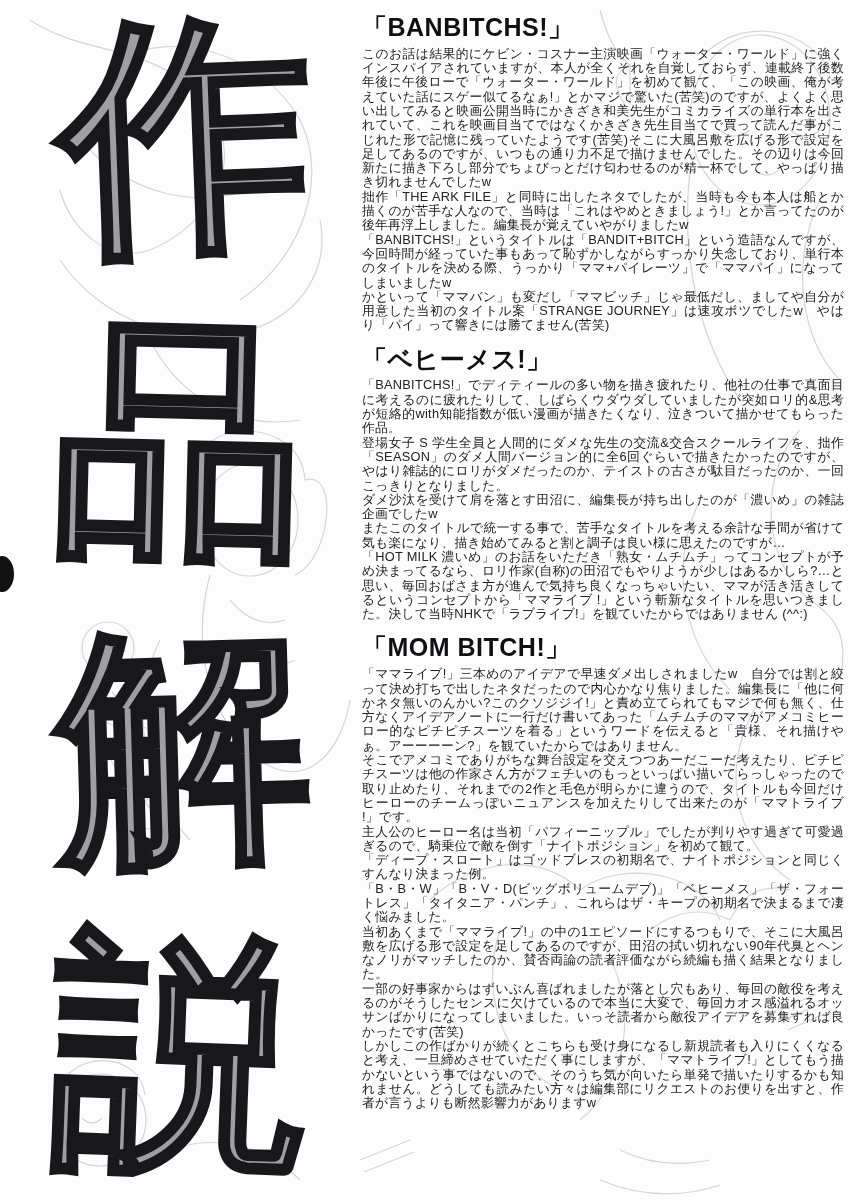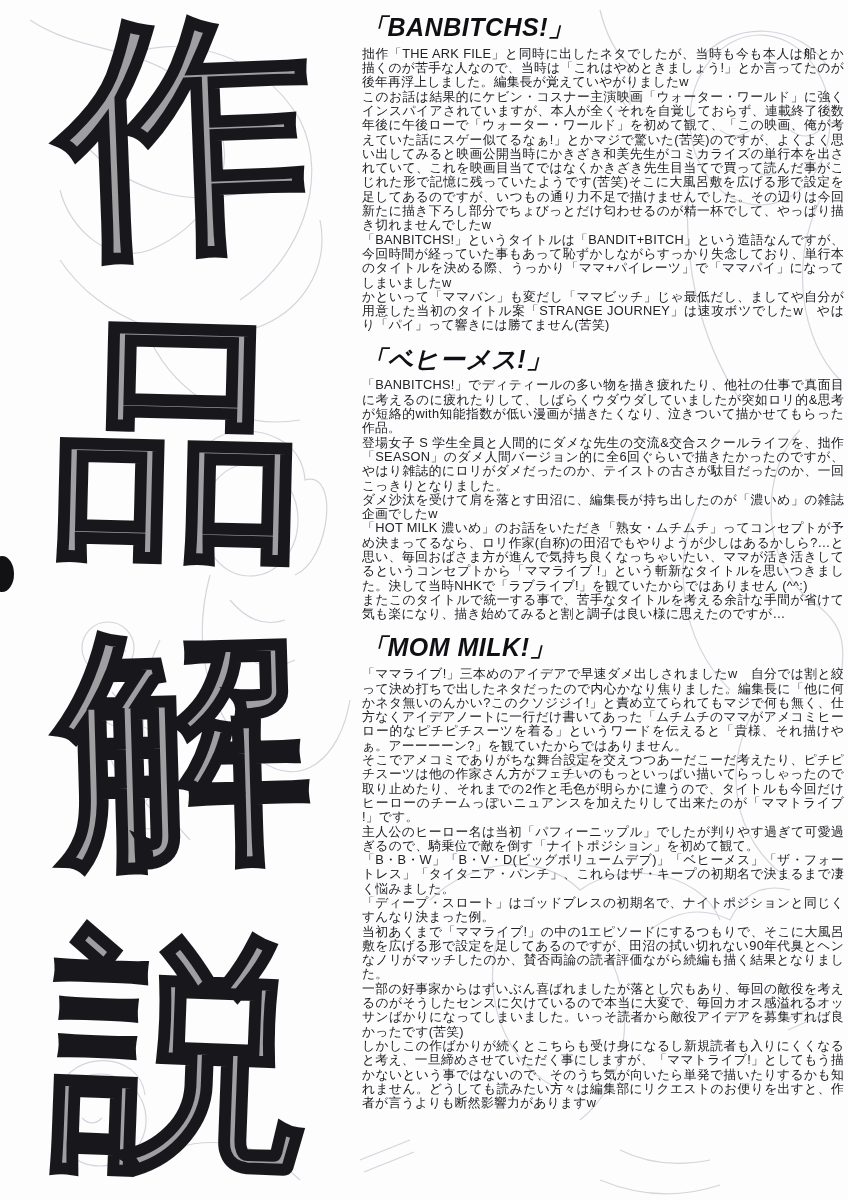--- a/index.html
+++ b/index.html
@@ -77,7 +77,6 @@
     letter-spacing: 0.5px;
     color: #101014;
     white-space: nowrap;
-    font-style: italic;
   }
   .section:first-child h2 { margin-top: 0; }
   .section p {

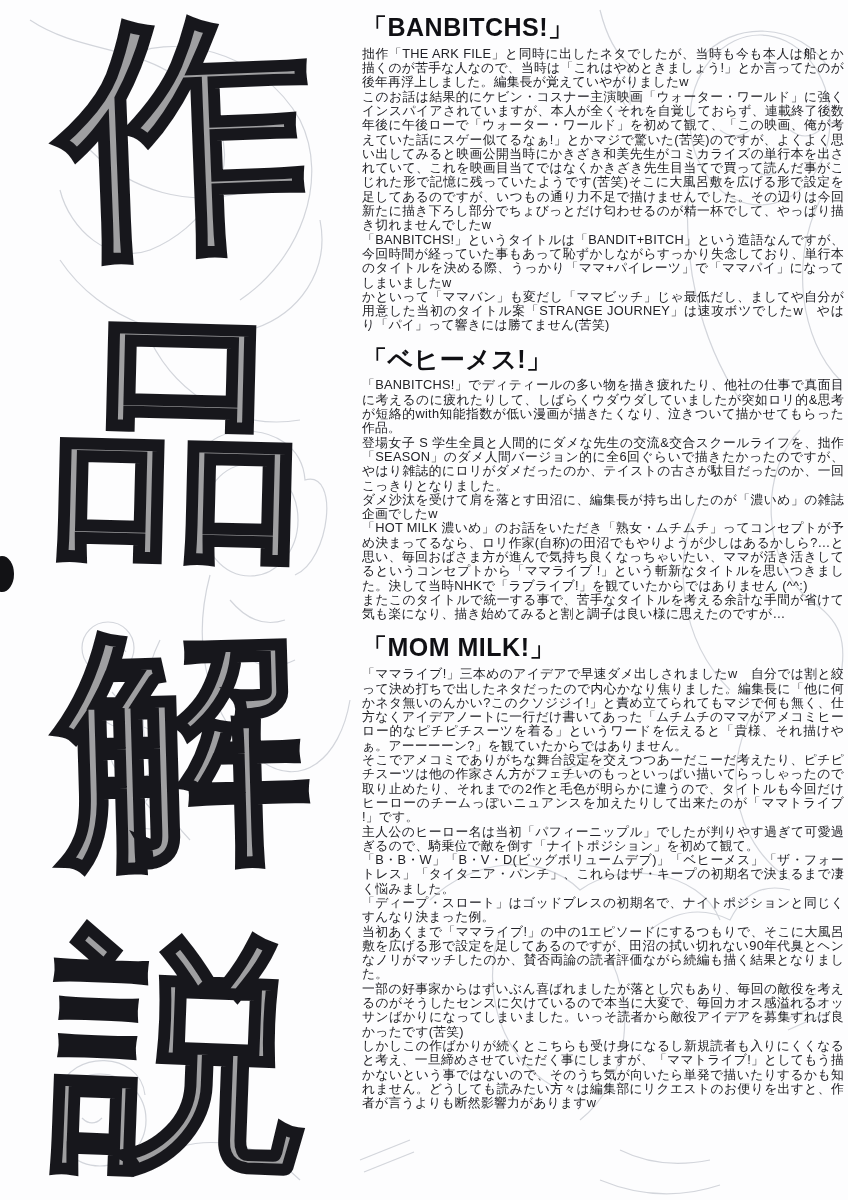--- a/index.html
+++ b/index.html
@@ -163,8 +163,8 @@
 
     <div class="section">
       <h2>「BANBITCHS!」</h2>
+      <p>このお話は結果的にケビン・コスナー主演映画「ウォーター・ワールド」に強くインスパイアされていますが、本人が全くそれを自覚しておらず、連載終了後数年後に午後ローで「ウォーター・ワールド」を初めて観て、「この映画、俺が考えていた話にスゲー似てるなぁ!」とかマジで驚いた(苦笑)のですが、よくよく思い出してみると映画公開当時にかきざき和美先生がコミカライズの単行本を出されていて、これを映画目当てではなくかきざき先生目当てで買って読んだ事がこじれた形で記憶に残っていたようです(苦笑)そこに大風呂敷を広げる形で設定を足してあるのですが、いつもの通り力不足で描けませんでした。その辺りは今回新たに描き下ろし部分でちょびっとだけ匂わせるのが精一杯でして、やっぱり描き切れませんでしたw</p>
       <p>拙作「THE ARK FILE」と同時に出したネタでしたが、当時も今も本人は船とか描くのが苦手な人なので、当時は「これはやめときましょう!」とか言ってたのが後年再浮上しました。編集長が覚えていやがりましたw</p>
-      <p>このお話は結果的にケビン・コスナー主演映画「ウォーター・ワールド」に強くインスパイアされていますが、本人が全くそれを自覚しておらず、連載終了後数年後に午後ローで「ウォーター・ワールド」を初めて観て、「この映画、俺が考えていた話にスゲー似てるなぁ!」とかマジで驚いた(苦笑)のですが、よくよく思い出してみると映画公開当時にかきざき和美先生がコミカライズの単行本を出されていて、これを映画目当てではなくかきざき先生目当てで買って読んだ事がこじれた形で記憶に残っていたようです(苦笑)そこに大風呂敷を広げる形で設定を足してあるのですが、いつもの通り力不足で描けませんでした。その辺りは今回新たに描き下ろし部分でちょびっとだけ匂わせるのが精一杯でして、やっぱり描き切れませんでしたw</p>
       <p>「BANBITCHS!」というタイトルは「BANDIT+BITCH」という造語なんですが、今回時間が経っていた事もあって恥ずかしながらすっかり失念しており、単行本のタイトルを決める際、うっかり「ママ+パイレーツ」で「ママパイ」になってしまいましたw</p>
       <p>かといって「ママバン」も変だし「ママビッチ」じゃ最低だし、ましてや自分が用意した当初のタイトル案「STRANGE JOURNEY」は速攻ボツでしたw　やはり「パイ」って響きには勝てません(苦笑)</p>
     </div>

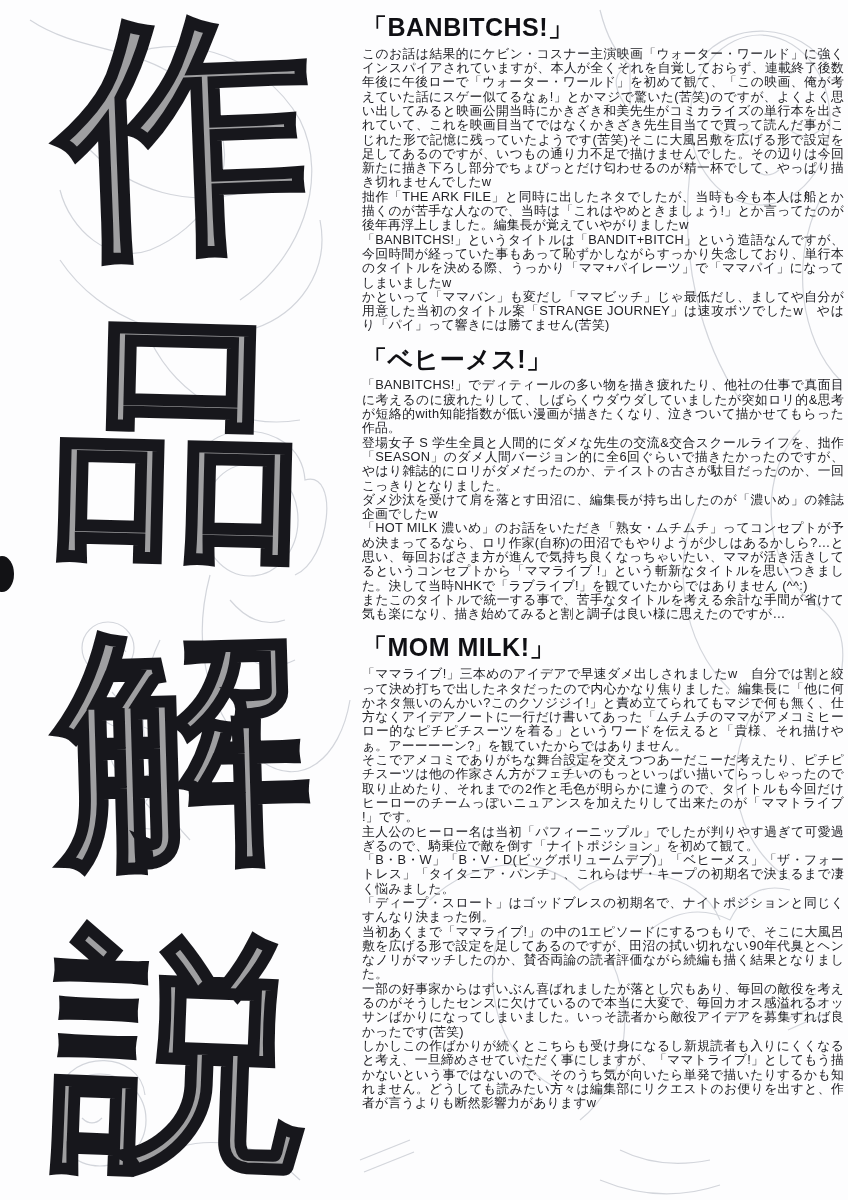--- a/index.html
+++ b/index.html
@@ -177,8 +177,8 @@
     </div>
 
     <div class="section">
+      <p>またこのタイトルで統一する事で、苦手なタイトルを考える余計な手間が省けて気も楽になり、描き始めてみると割と調子は良い様に思えたのですが…</p>
       <p>「HOT MILK 濃いめ」のお話をいただき「熟女・ムチムチ」ってコンセプトが予め決まってるなら、ロリ作家(自称)の田沼でもやりようが少しはあるかしら?…と思い、毎回おばさま方が進んで気持ち良くなっちゃいたい、ママが活き活きしてるというコンセプトから「ママライブ !」という斬新なタイトルを思いつきました。決して当時NHKで「ラブライブ!」を観ていたからではありません (^^:)</p>
-      <p>またこのタイトルで統一する事で、苦手なタイトルを考える余計な手間が省けて気も楽になり、描き始めてみると割と調子は良い様に思えたのですが…</p>
     </div>
 
     <div class="section">

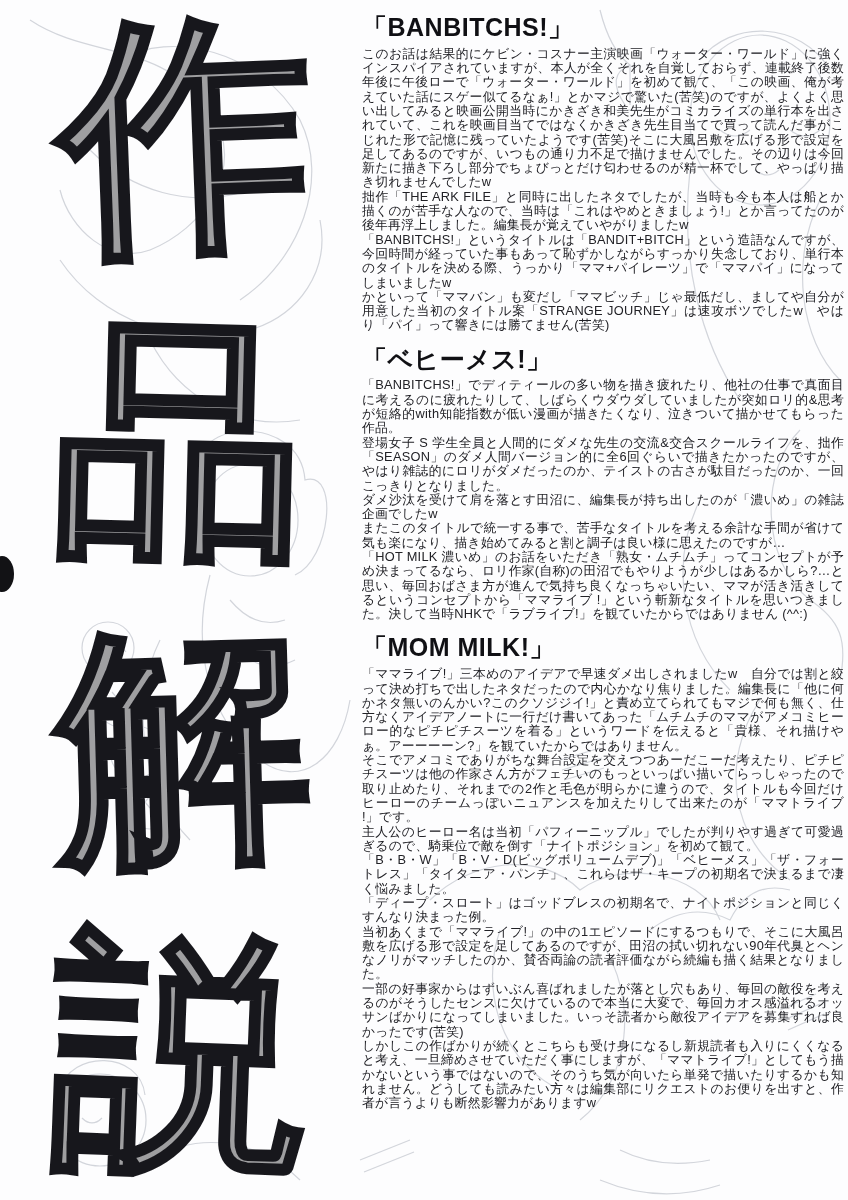--- a/index.html
+++ b/index.html
@@ -182,7 +182,7 @@
     </div>
 
     <div class="section">
-      <h2>「MOM MILK!」</h2>
+      <h2>「MOM BITCH!」</h2>
       <p>「ママライブ!」三本めのアイデアで早速ダメ出しされましたw　自分では割と絞って決め打ちで出したネタだったので内心かなり焦りました。編集長に「他に何かネタ無いのんかい?このクソジジイ!」と責め立てられてもマジで何も無く、仕方なくアイデアノートに一行だけ書いてあった「ムチムチのママがアメコミヒーロー的なピチピチスーツを着る」というワードを伝えると「貴様、それ描けやぁ。アーーーーン?」を観ていたからではありません。</p>
       <p>そこでアメコミでありがちな舞台設定を交えつつあーだこーだ考えたり、ピチピチスーツは他の作家さん方がフェチいのもっといっぱい描いてらっしゃったので取り止めたり、それまでの2作と毛色が明らかに違うので、タイトルも今回だけヒーローのチームっぽいニュアンスを加えたりして出来たのが「ママトライブ !」です。</p>
       <p>主人公のヒーロー名は当初「パフィーニップル」でしたが判りやす過ぎて可愛過ぎるので、騎乗位で敵を倒す「ナイトポジション」を初めて観て。</p>

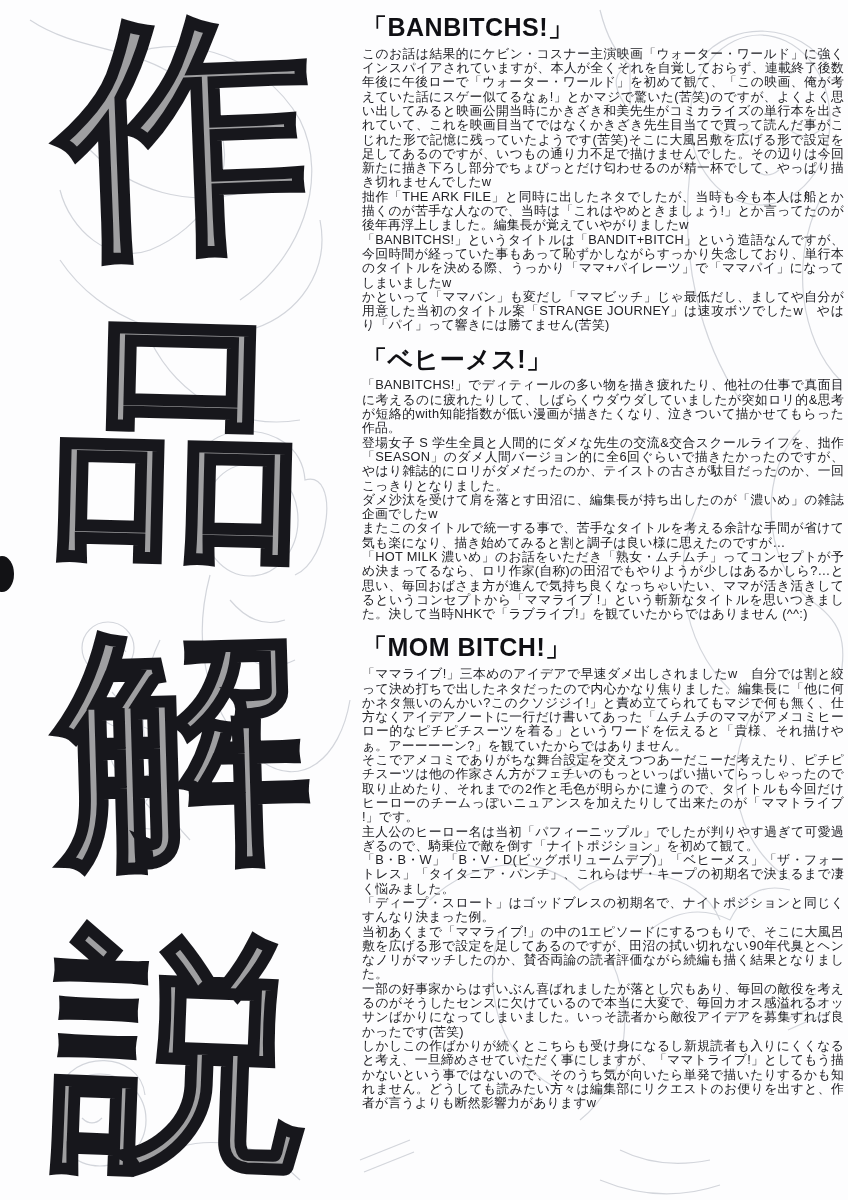--- a/index.html
+++ b/index.html
@@ -186,8 +186,8 @@
       <p>「ママライブ!」三本めのアイデアで早速ダメ出しされましたw　自分では割と絞って決め打ちで出したネタだったので内心かなり焦りました。編集長に「他に何かネタ無いのんかい?このクソジジイ!」と責め立てられてもマジで何も無く、仕方なくアイデアノートに一行だけ書いてあった「ムチムチのママがアメコミヒーロー的なピチピチスーツを着る」というワードを伝えると「貴様、それ描けやぁ。アーーーーン?」を観ていたからではありません。</p>
       <p>そこでアメコミでありがちな舞台設定を交えつつあーだこーだ考えたり、ピチピチスーツは他の作家さん方がフェチいのもっといっぱい描いてらっしゃったので取り止めたり、それまでの2作と毛色が明らかに違うので、タイトルも今回だけヒーローのチームっぽいニュアンスを加えたりして出来たのが「ママトライブ !」です。</p>
       <p>主人公のヒーロー名は当初「パフィーニップル」でしたが判りやす過ぎて可愛過ぎるので、騎乗位で敵を倒す「ナイトポジション」を初めて観て。</p>
+      <p>「ディープ・スロート」はゴッドブレスの初期名で、ナイトポジションと同じくすんなり決まった例。</p>
       <p>「B・B・W」「B・V・D(ビッグボリュームデブ)」「ベヒーメス」「ザ・フォートレス」「タイタニア・パンチ」、これらはザ・キープの初期名で決まるまで凄く悩みました。</p>
-      <p>「ディープ・スロート」はゴッドブレスの初期名で、ナイトポジションと同じくすんなり決まった例。</p>
       <p>当初あくまで「ママライブ!」の中の1エピソードにするつもりで、そこに大風呂敷を広げる形で設定を足してあるのですが、田沼の拭い切れない90年代臭とヘンなノリがマッチしたのか、賛否両論の読者評価ながら続編も描く結果となりました。</p>
       <p>一部の好事家からはずいぶん喜ばれましたが落とし穴もあり、毎回の敵役を考えるのがそうしたセンスに欠けているので本当に大変で、毎回カオス感溢れるオッサンばかりになってしまいました。いっそ読者から敵役アイデアを募集すれば良かったです(苦笑)</p>
       <p>しかしこの作ばかりが続くとこちらも受け身になるし新規読者も入りにくくなると考え、一旦締めさせていただく事にしますが、「ママトライブ!」としてもう描かないという事ではないので、そのうち気が向いたら単発で描いたりするかも知れません。どうしても読みたい方々は編集部にリクエストのお便りを出すと、作者が言うよりも断然影響力がありますw</p>

